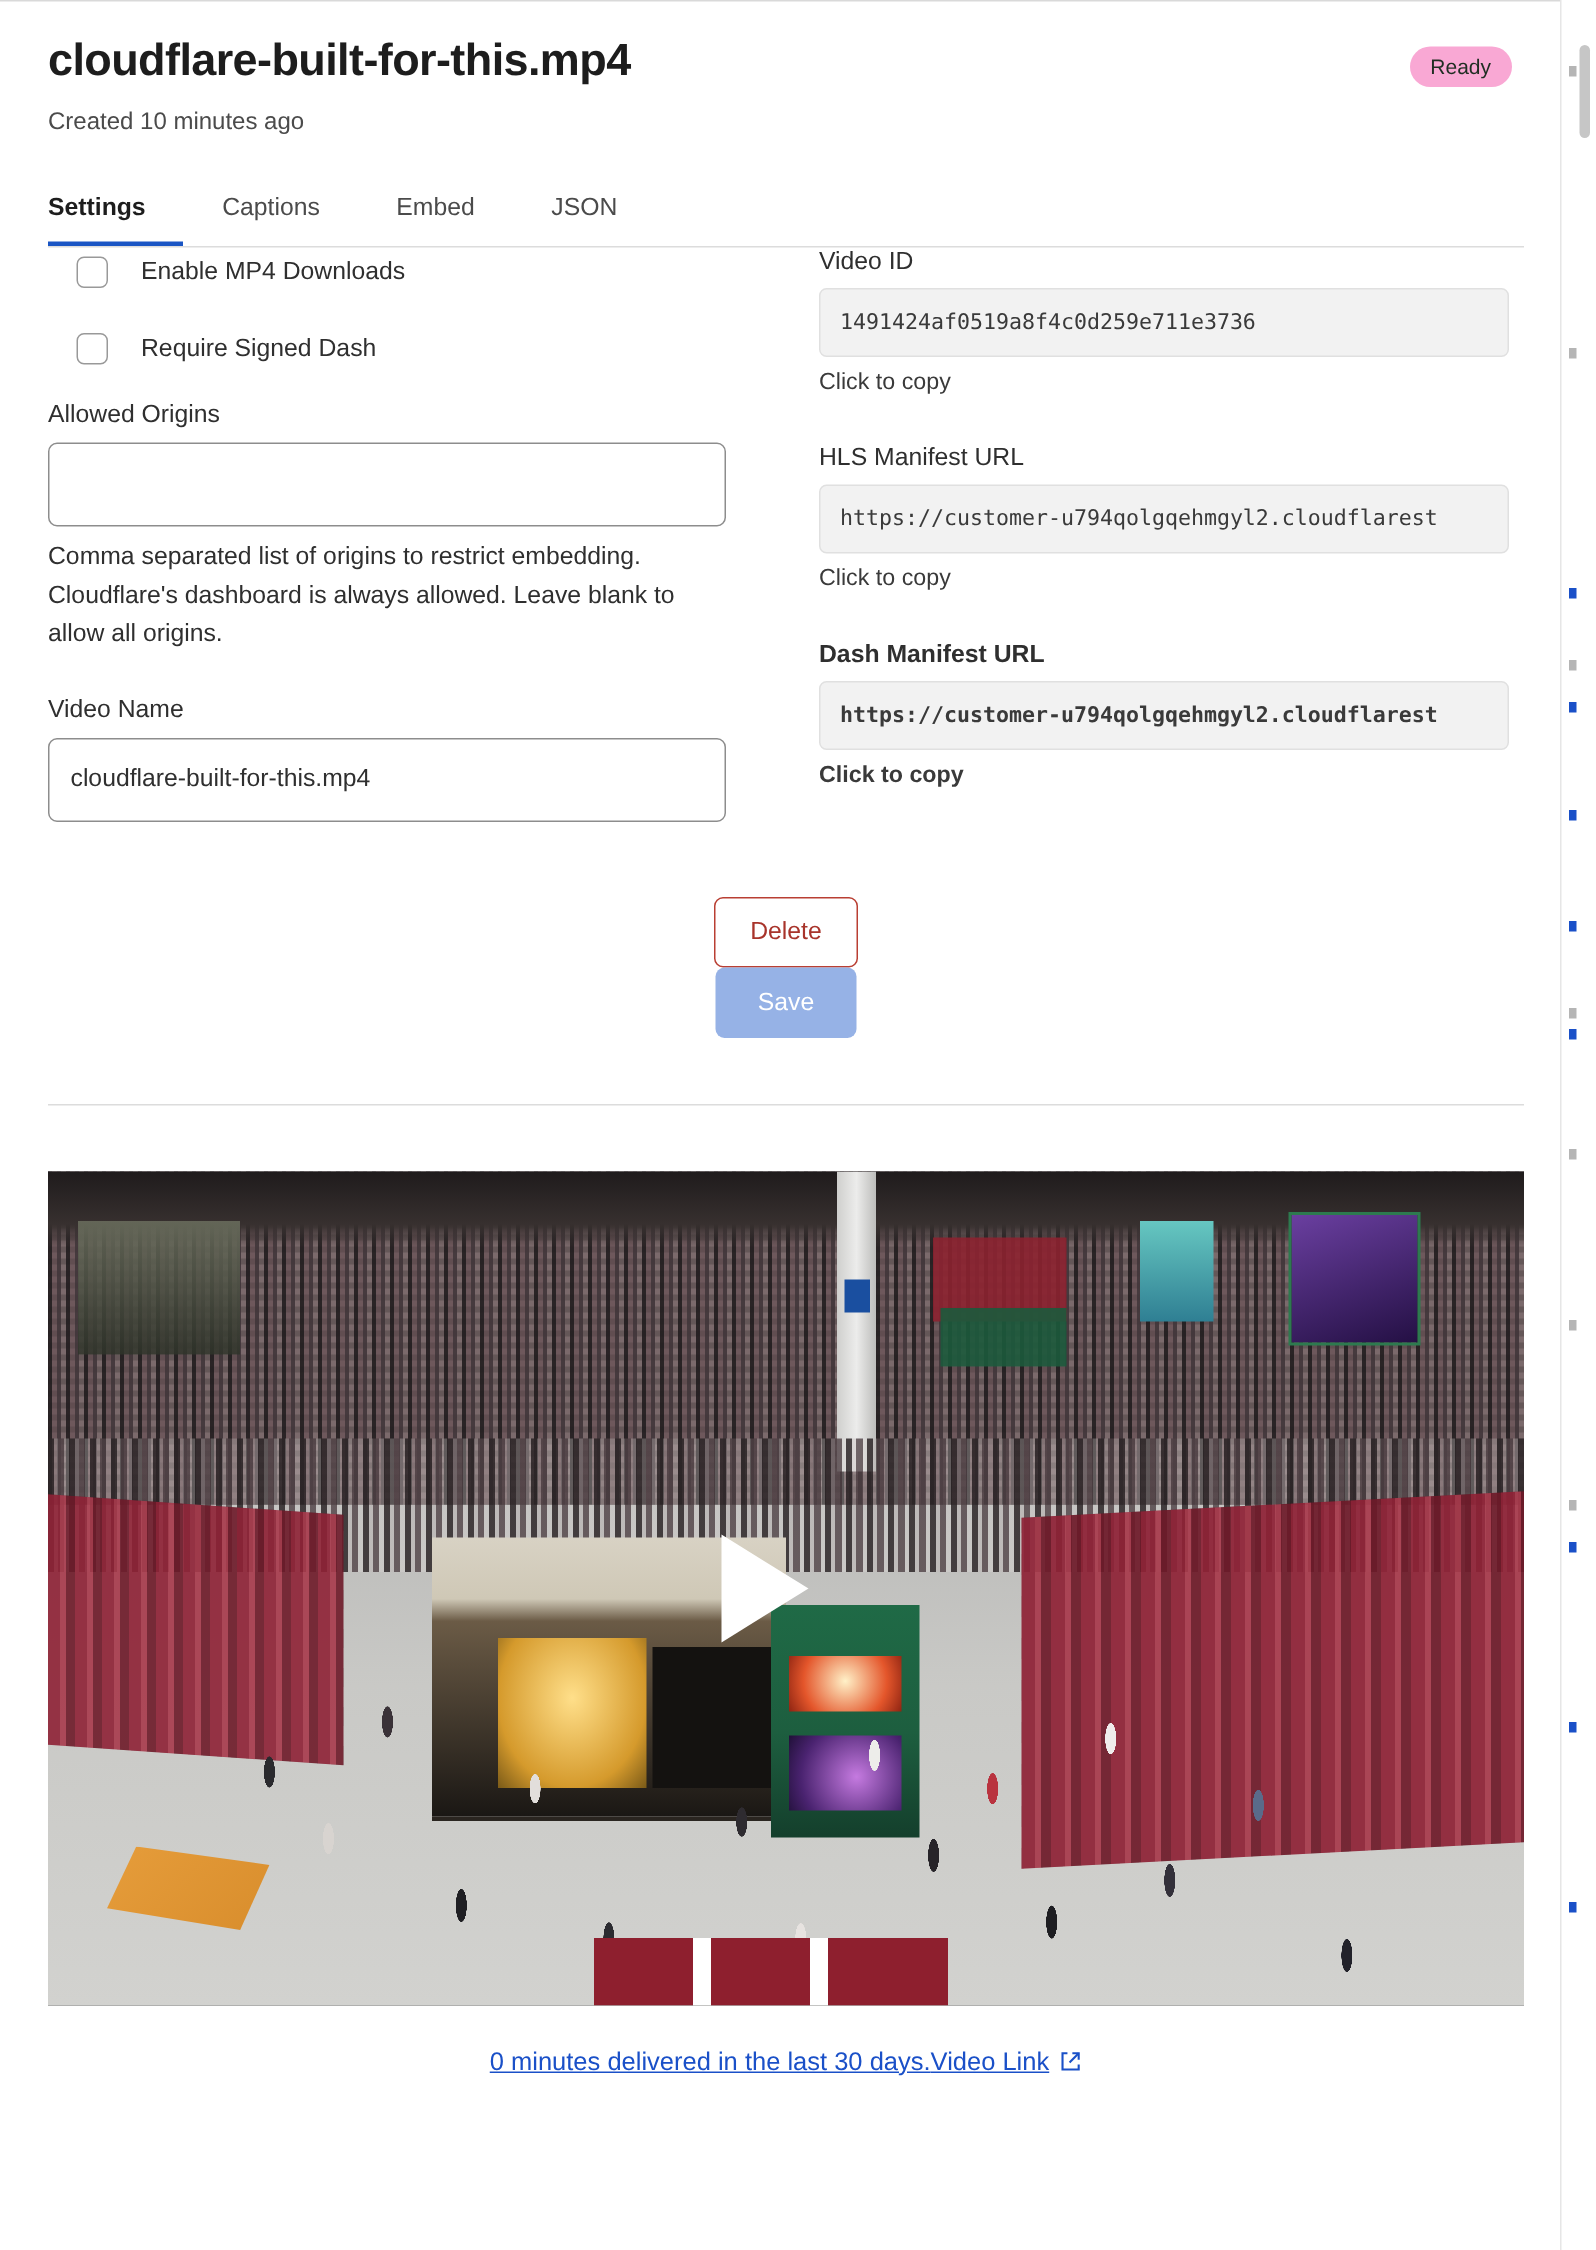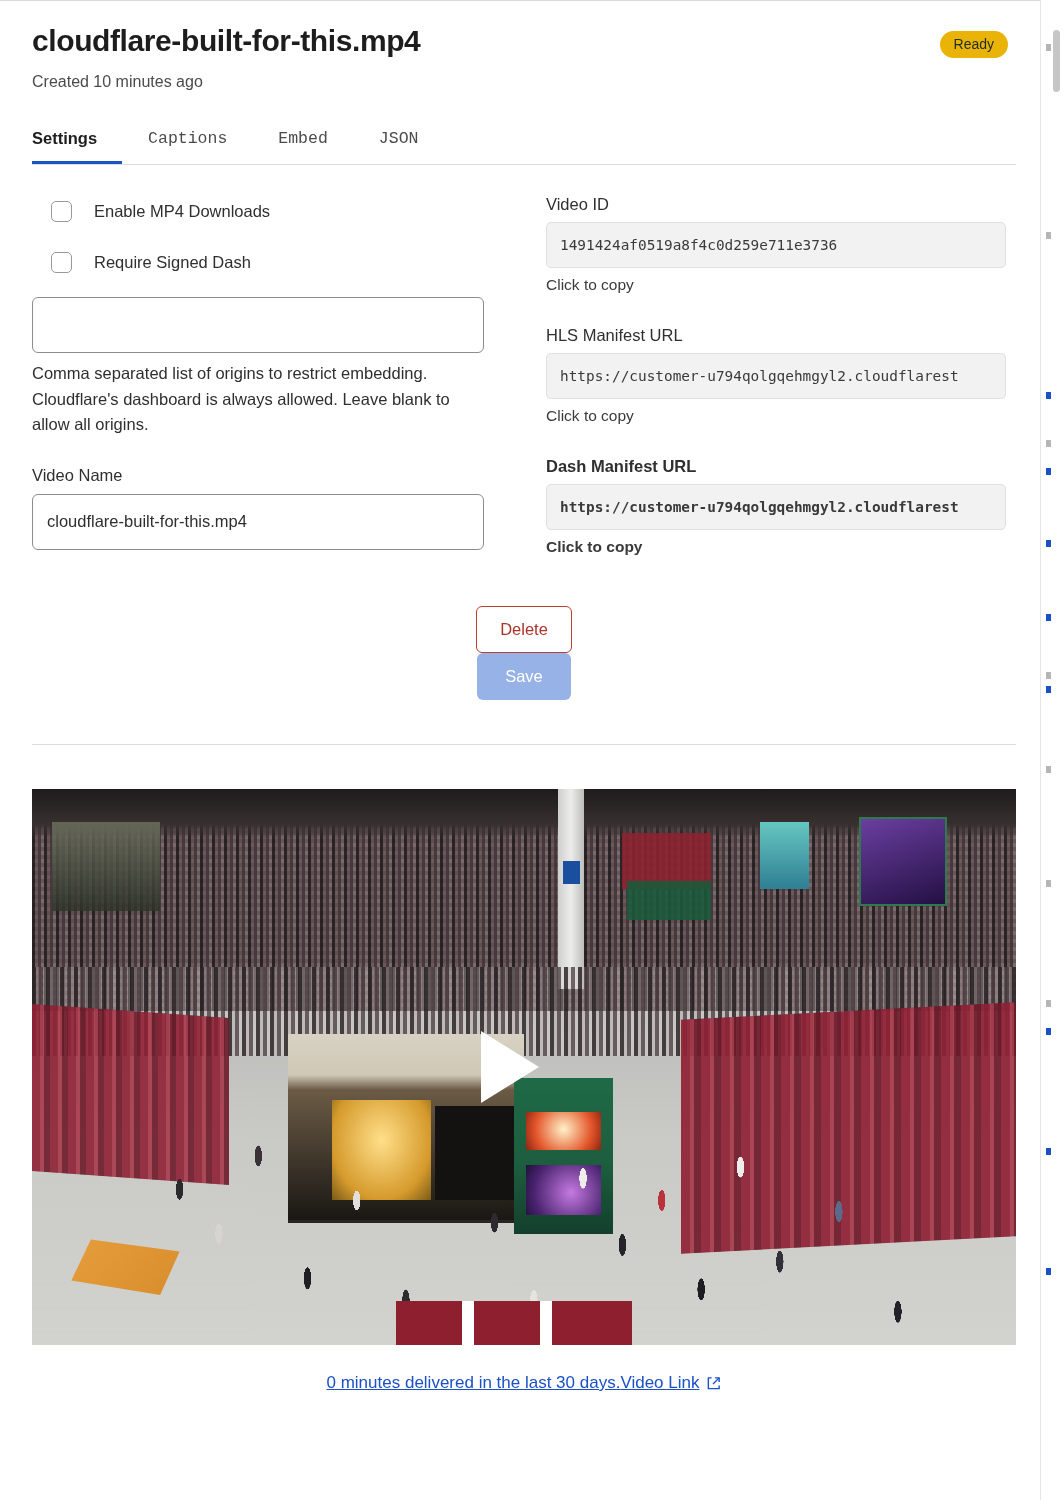--- a/index.html
+++ b/index.html
@@ -44,7 +44,7 @@
     line-height: 1.2;
   }
   .status-badge {
-    background: #eab308;
+    background: #f9a8d4;
     color: #1f2d22;
     font-size: 14px;
     border-radius: 999px;

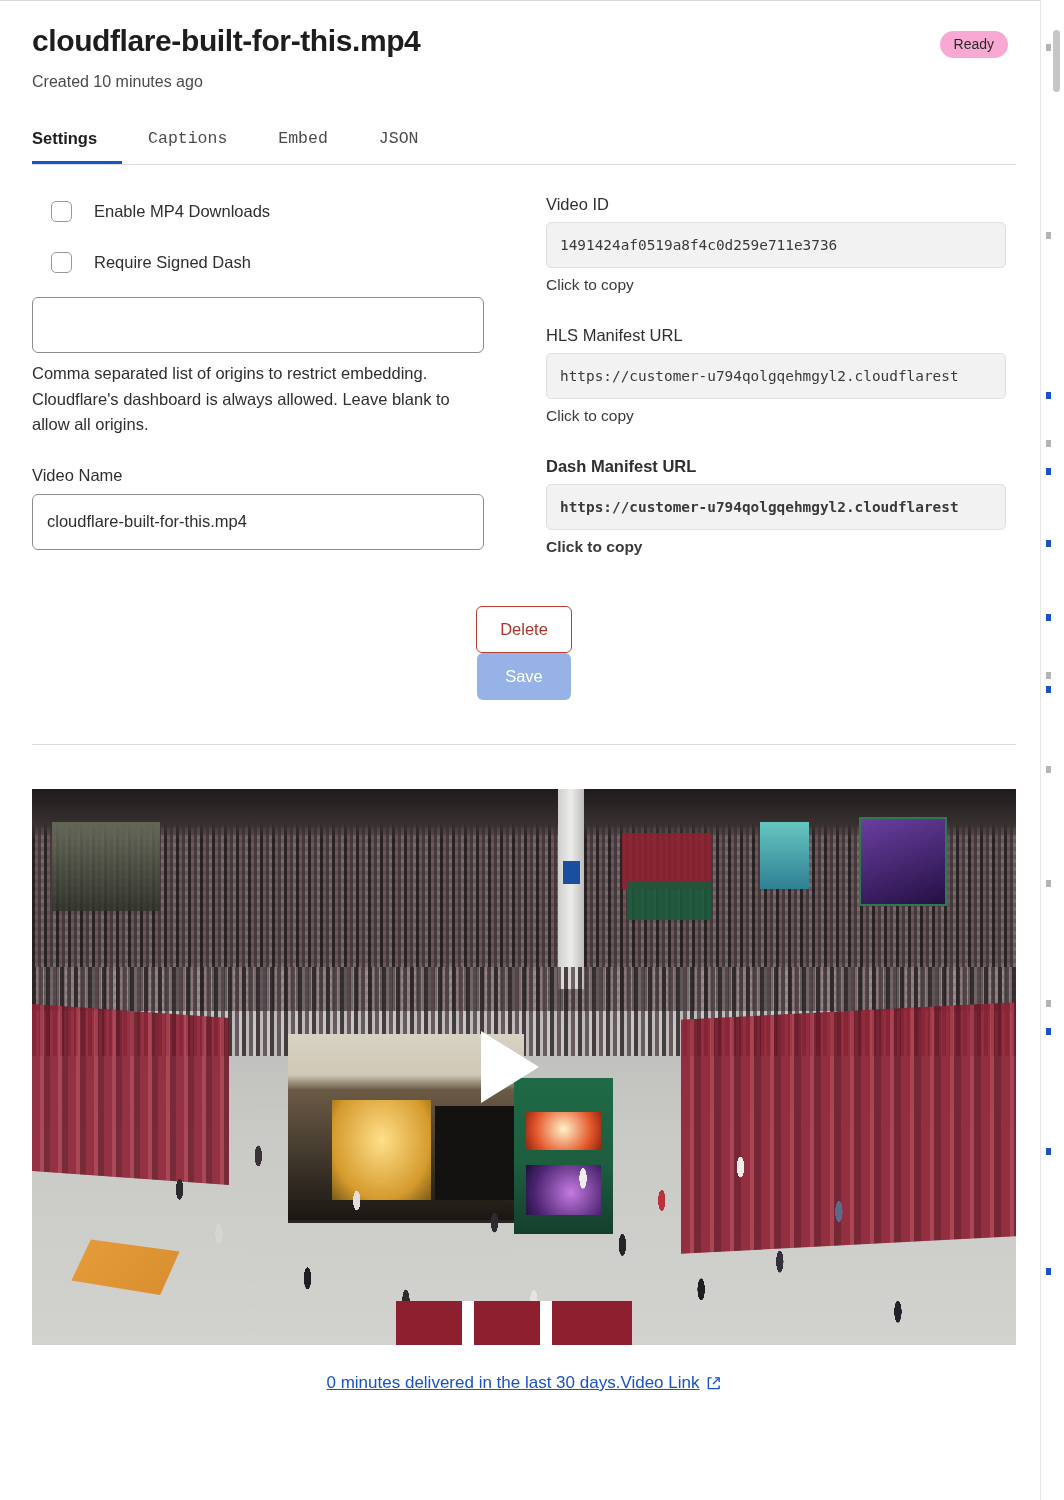--- a/index.html
+++ b/index.html
@@ -77,7 +77,7 @@
     cursor: pointer;
     white-space: nowrap;
   }
-  .tab + .tab { padding-left: 0; font-family: Liberation Mono, monospace; }
+  .tab + .tab { padding-left: 0; }
   .tab.spaced { margin-left: 26px; }
   .tab.active {
     color: #1d1d1d;

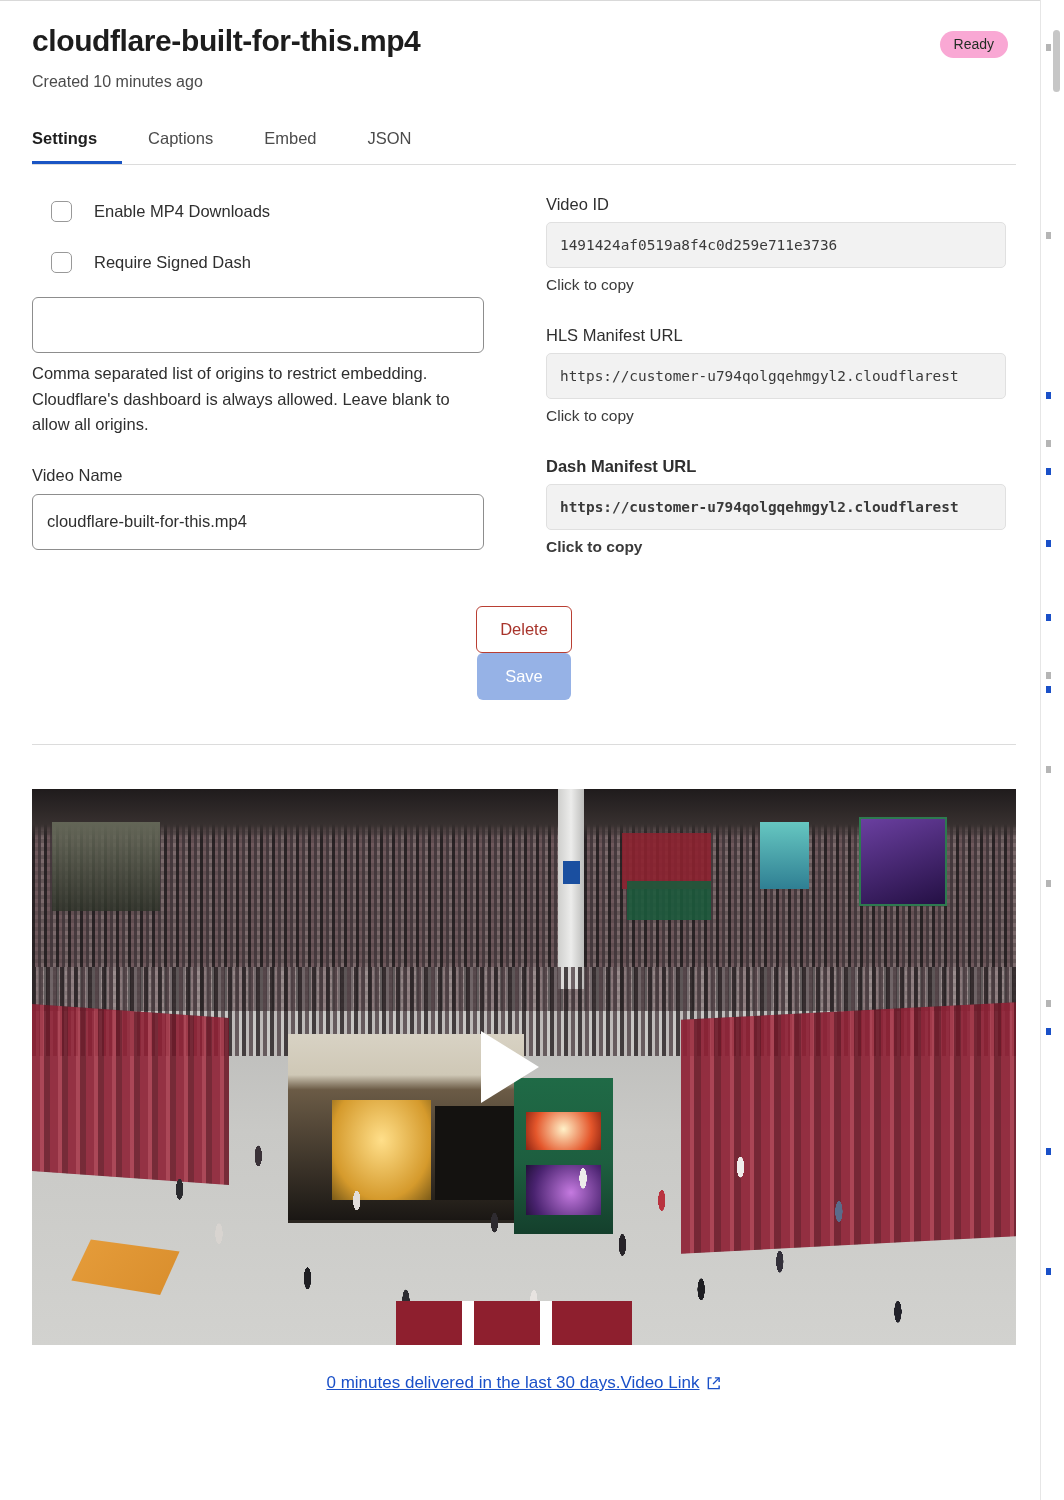--- a/index.html
+++ b/index.html
@@ -88,7 +88,6 @@
   
   .cols {
     display: flex;
-    margin-top: 30px;
     gap: 44px;
   }
   .col-left { width: 470px; flex: none; }

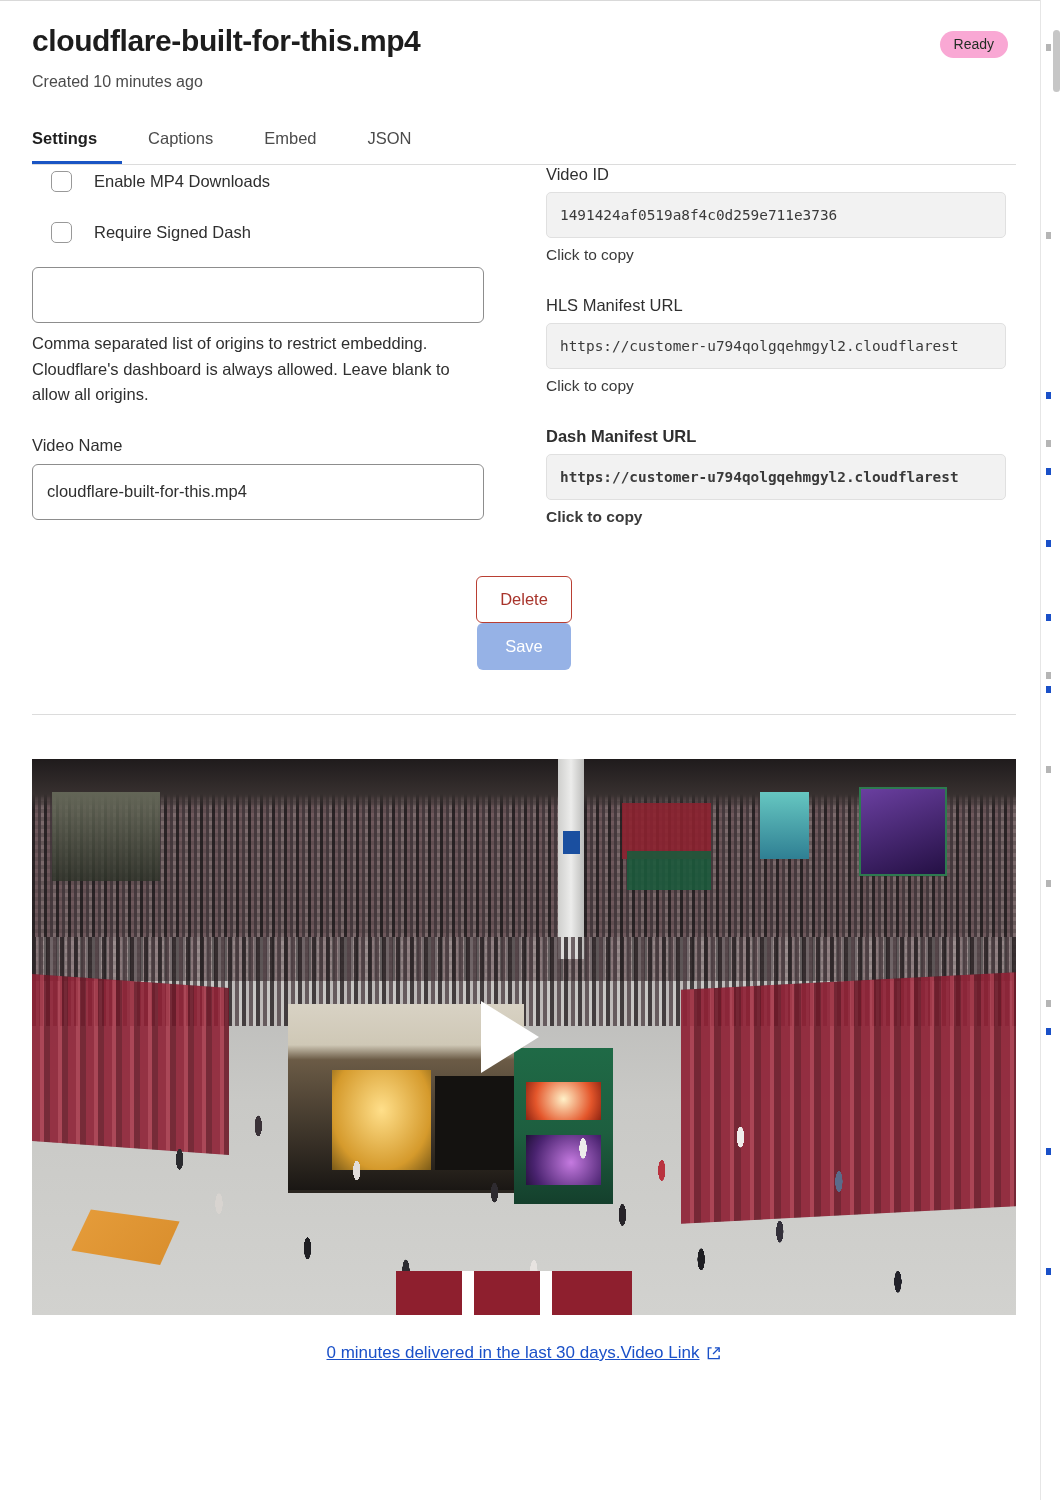--- a/index.html
+++ b/index.html
@@ -455,6 +455,7 @@
       </div>
 
       <div class="block" style="margin-top:6px;">
+        <div class="field-label">Allowed Origins</div>
         <input class="text-input" type="text" value="" style="">
         <div class="input-help">Comma separated list of origins to restrict embedding. Cloudflare's dashboard is always allowed. Leave blank to allow all origins.</div>
       </div>

